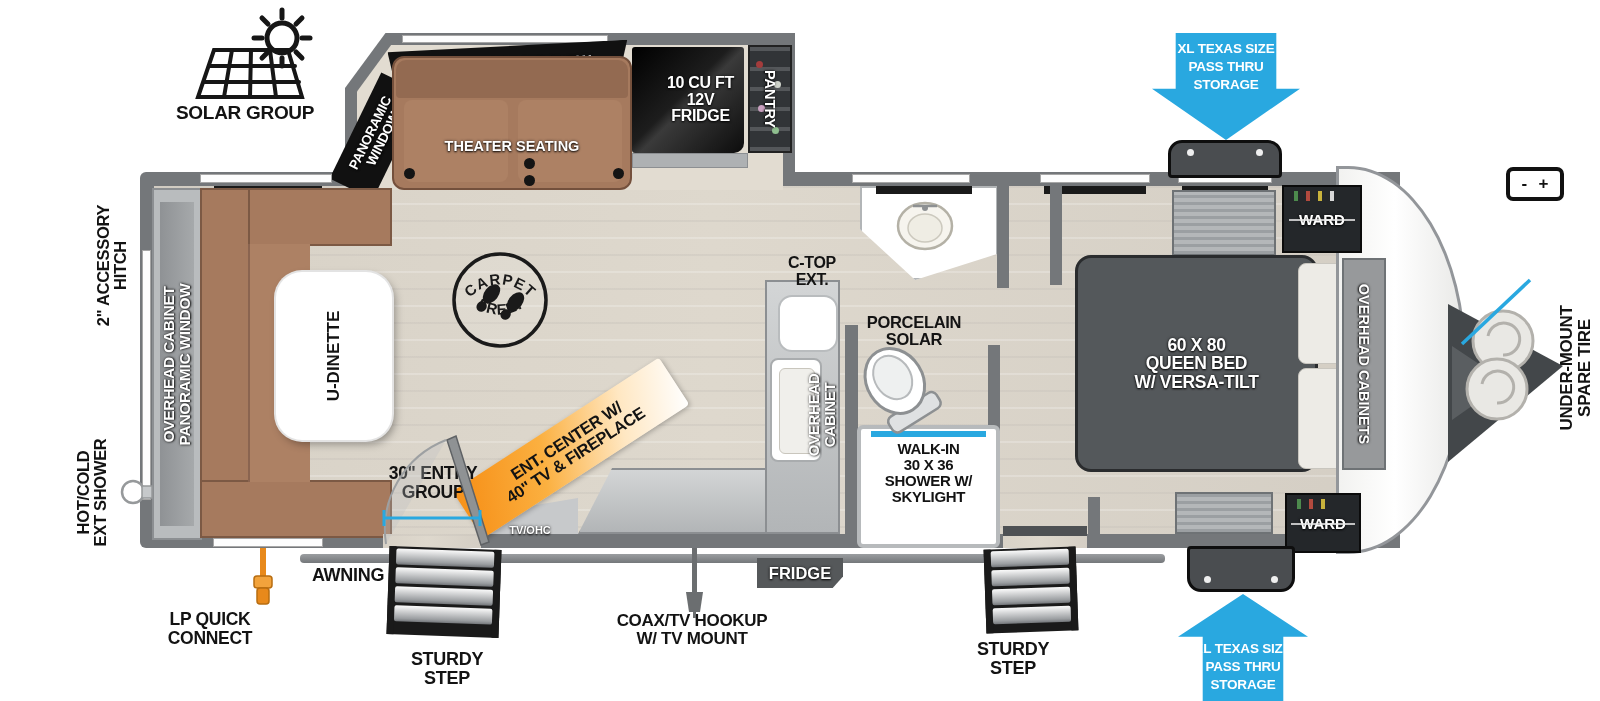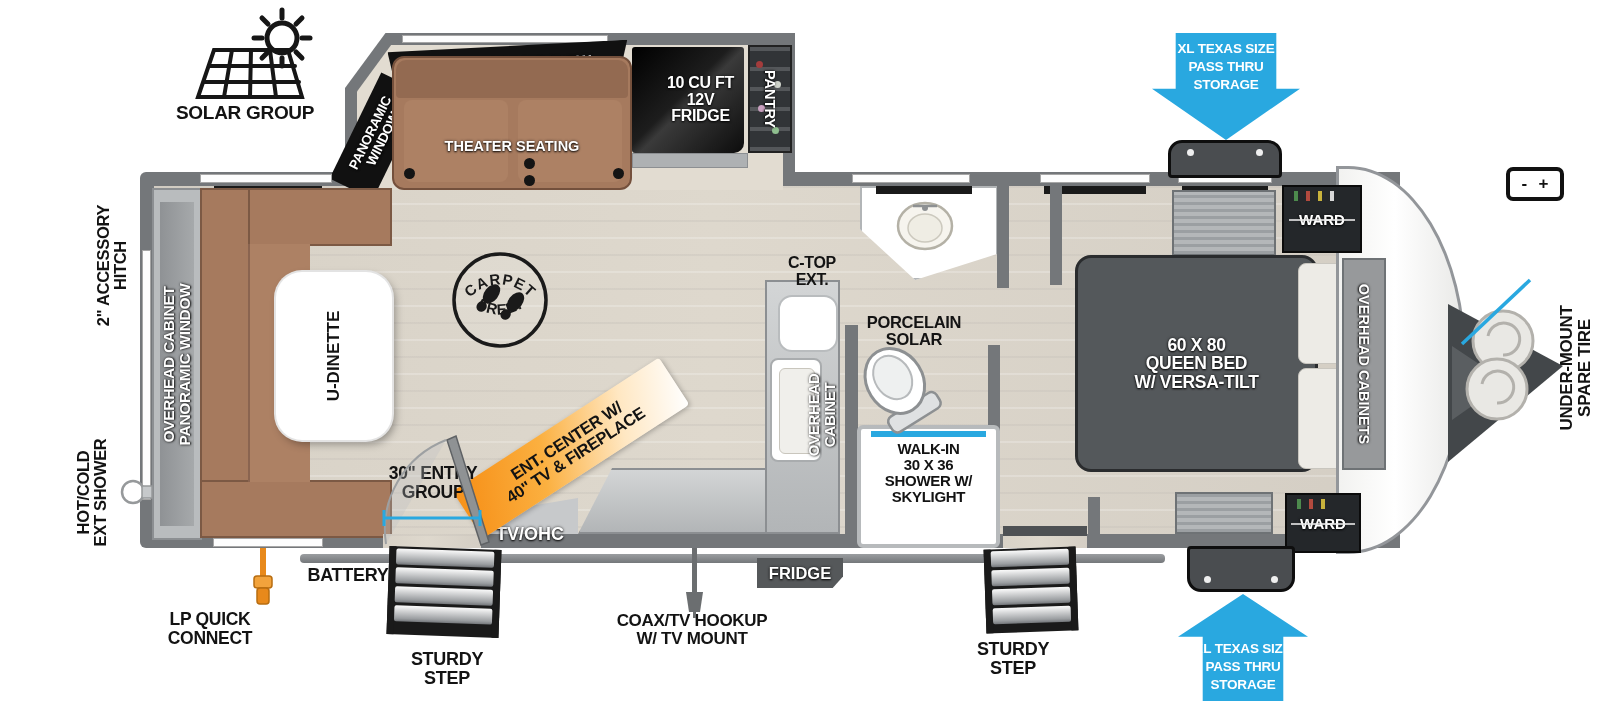--- a/index.html
+++ b/index.html
@@ -206,7 +206,7 @@
   <div class="floor" style="left:1003px;top:534px;width:84px;height:14px;"></div>
   <div class="abs" style="left:1003px;top:526px;width:84px;height:10px;background:#4e5154;"></div>
   <div class="abs" style="left:481px;top:498px;width:97px;height:36px;background:#c7c9cb;clip-path:polygon(0 45%,100% 0,100% 100%,0 100%);"></div>
-  <span class="whitetxt abs" style="left:483px;top:524px;width:94px;text-align:center;font-weight:700;font-size:18px;">TV/OHC</span>
+  <span class="whitetxt abs" style="left:483px;top:524px;width:94px;text-align:center;font-weight:700;font-size:11px;">TV/OHC</span>
 
   <div class="abs" style="left:448px;top:420px;width:246px;height:56px;transform:rotate(-33deg);border-radius:4px;
               background:linear-gradient(115deg,#f7941d 8%,#fbb040 38%,#ffe7c2 72%,#ffffff);

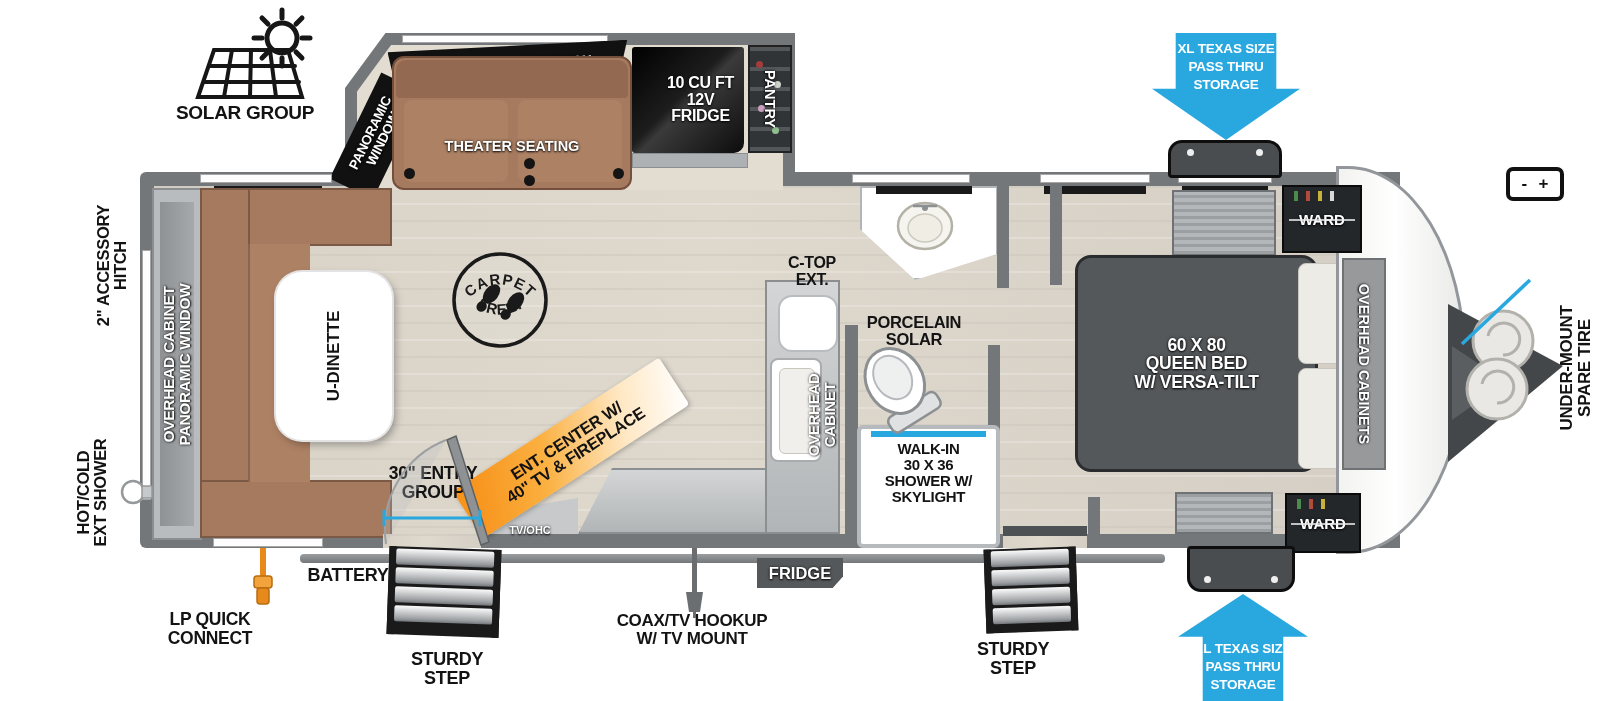--- a/index.html
+++ b/index.html
@@ -265,7 +265,7 @@
   </div>
 
   <div class="abs" style="left:300px;top:554px;width:865px;height:9px;background:linear-gradient(180deg,#9b9ea1,#74777a);border-radius:4px;"></div>
-  <span class="lbl" style="left:300px;top:566px;width:96px;font-size:18px;">BATTERY</span>
+  <span class="lbl" style="left:300px;top:566px;width:96px;font-size:18px;">AWNING</span>
 
   <div class="steps" style="left:388px;top:548px;width:112px;height:88px;transform:rotate(2deg);">
     <i></i>

